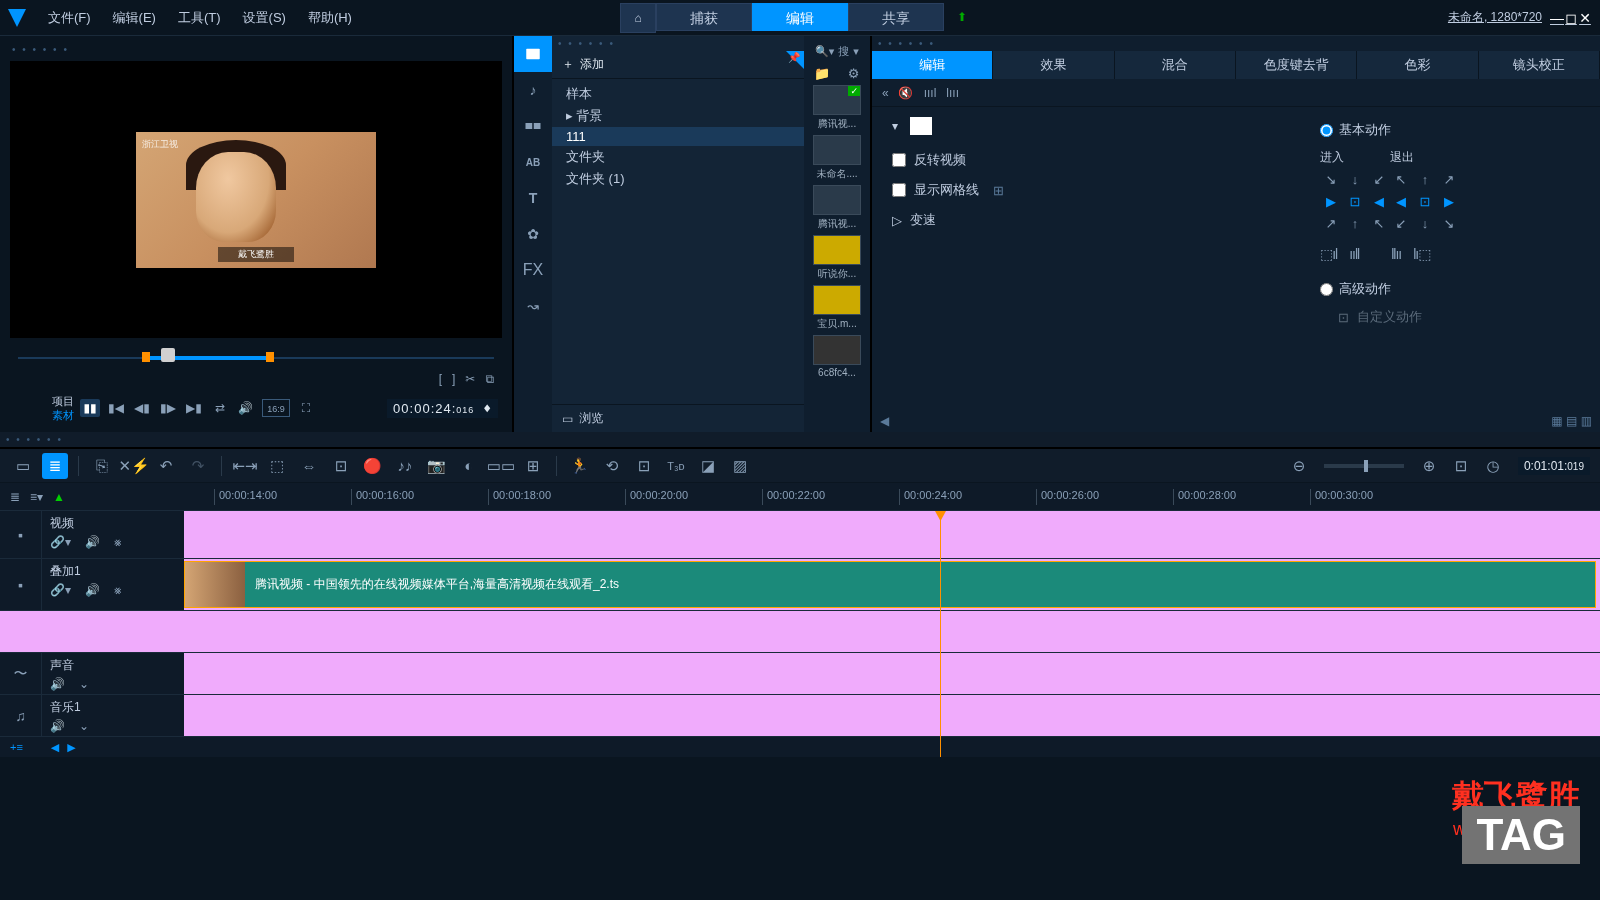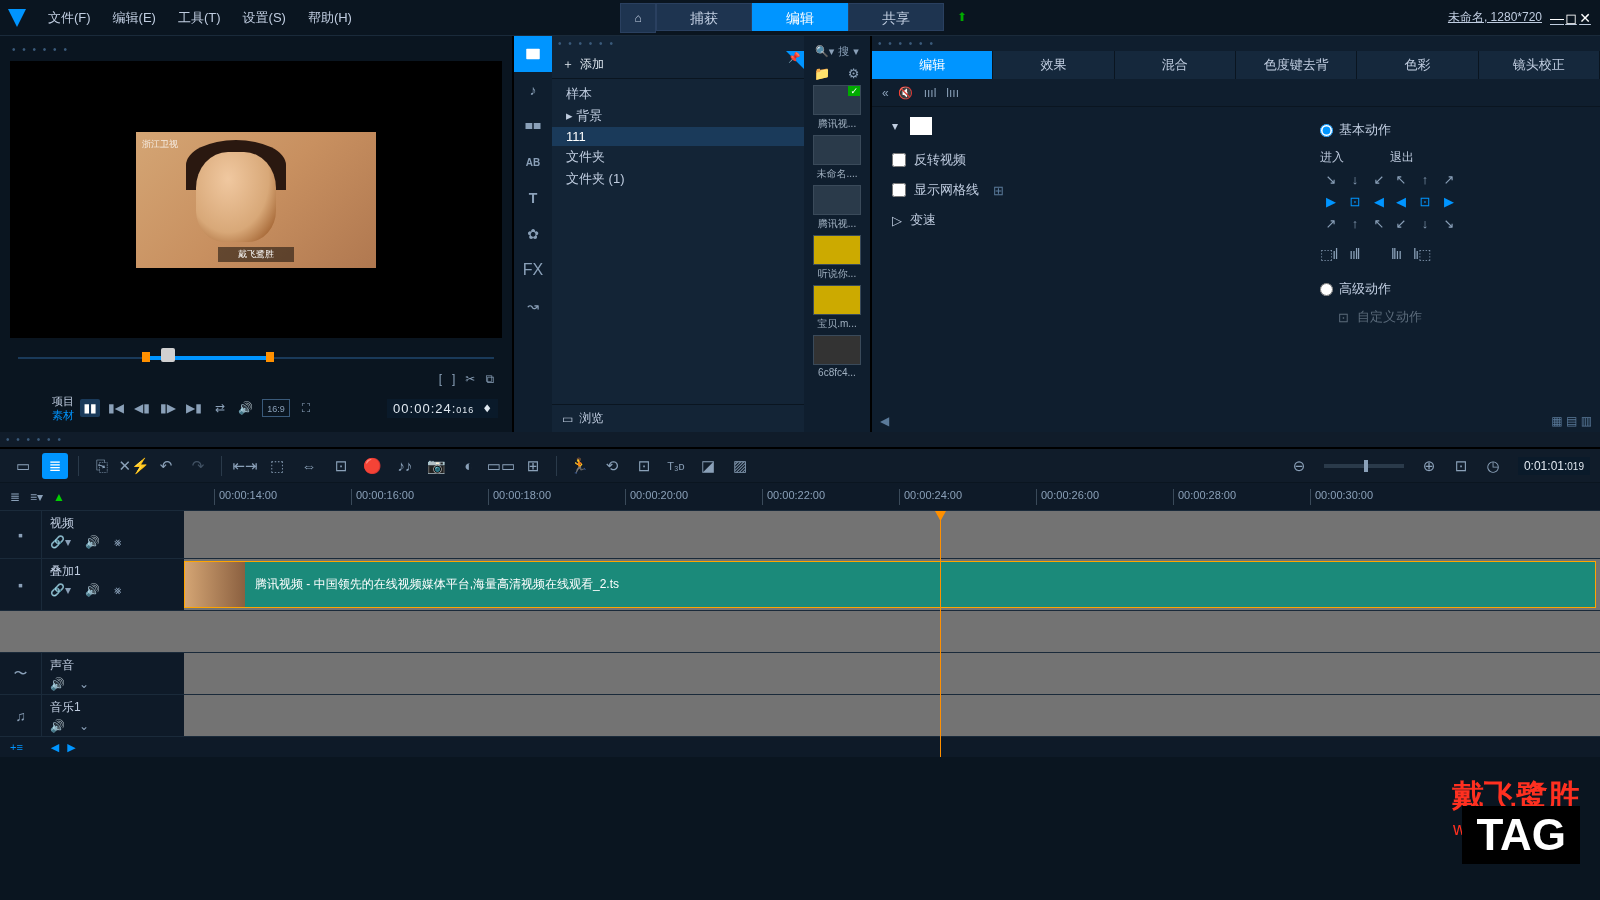--- a/index.html
+++ b/index.html
@@ -107,7 +107,7 @@
 .trackinfo { flex:1; padding:4px 8px; }
 .trackname { font-size:12px; color:#c0cde0; }
 .trackctrl { display:flex; gap:14px; color:#8aa0b8; font-size:12px; margin-top:3px; }
-.trackbody { flex:1; position:relative; background:#737373; }
+.trackbody { flex:1; position:relative; background:#f0abfc; }
 .clip { position:absolute; top:2px; bottom:2px; left:0; right:4px; background:#1b8a7a; border:1px solid #ffa500; display:flex; align-items:center; }
 .clipthumb { width:60px; height:100%; background:linear-gradient(90deg,#d4a574,#8b6040); }
 .cliptext { color:#fff; font-size:12px; padding:0 10px; }

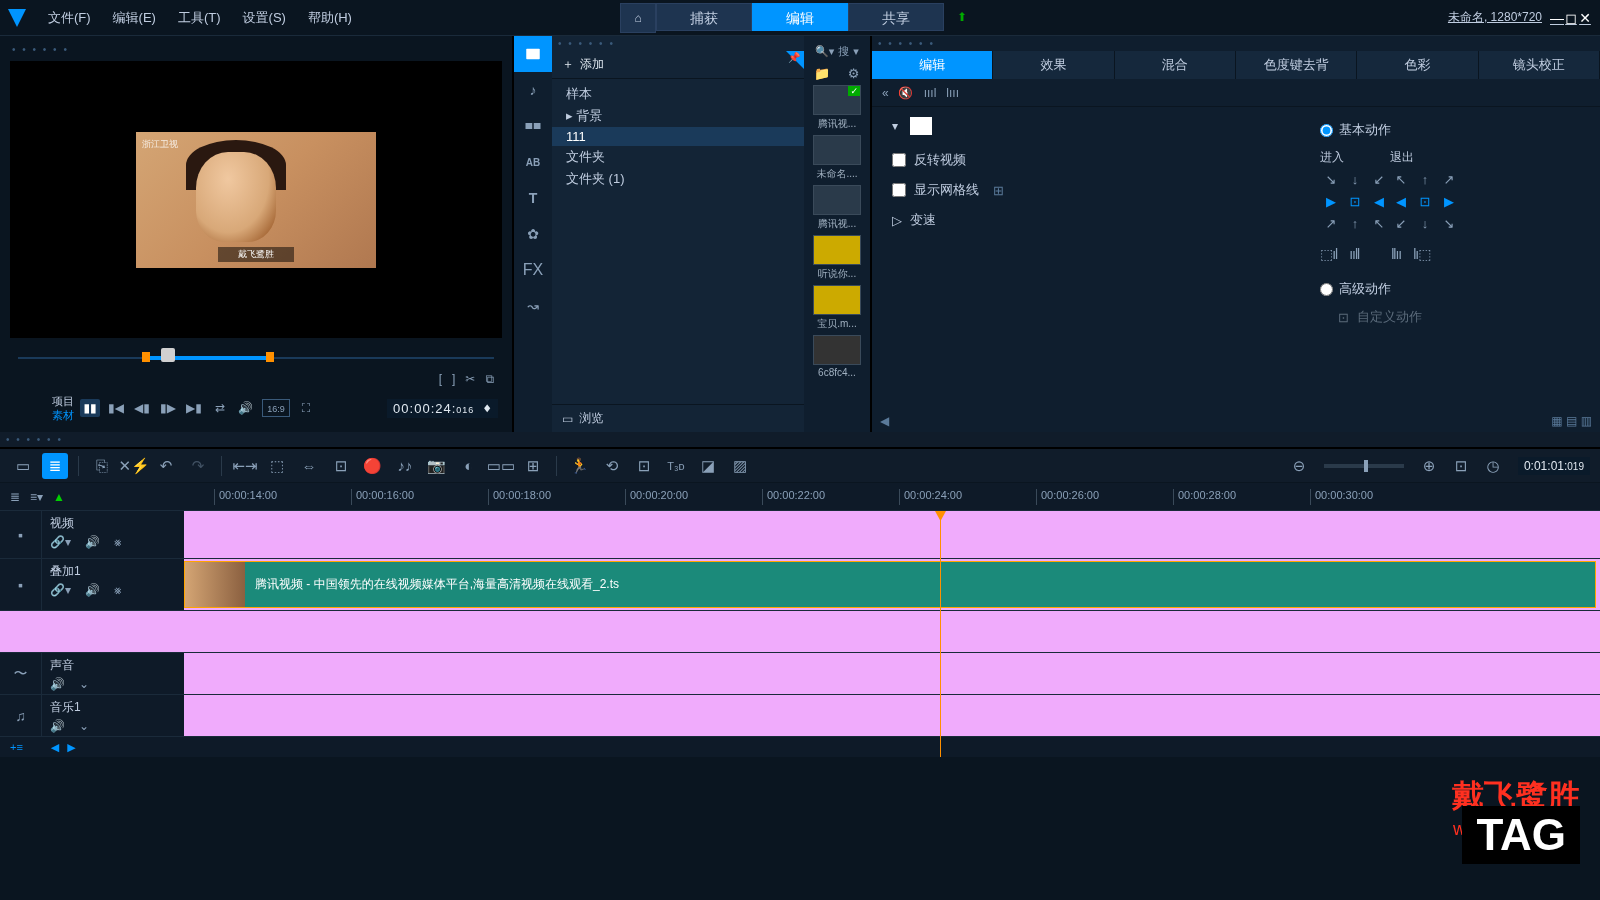--- a/index.html
+++ b/index.html
@@ -116,7 +116,7 @@
 .watermark { position:absolute; right:20px; bottom:60px; text-align:center; z-index:20; }
 .watermark .l1 { font-size:32px; font-weight:bold; color:#ff3020; font-family:SimHei,sans-serif; }
 .watermark .l2 { font-size:18px; color:#ff3020; }
-.tag { position:absolute; right:20px; bottom:36px; background:#000000; color:#fff; font-size:44px; font-weight:bold; padding:4px 14px; font-family:Arial; z-index:20; }
+.tag { position:absolute; right:20px; bottom:36px; background:#737373; color:#fff; font-size:44px; font-weight:bold; padding:4px 14px; font-family:Arial; z-index:20; }
 </style>
 </head>
 <body>

